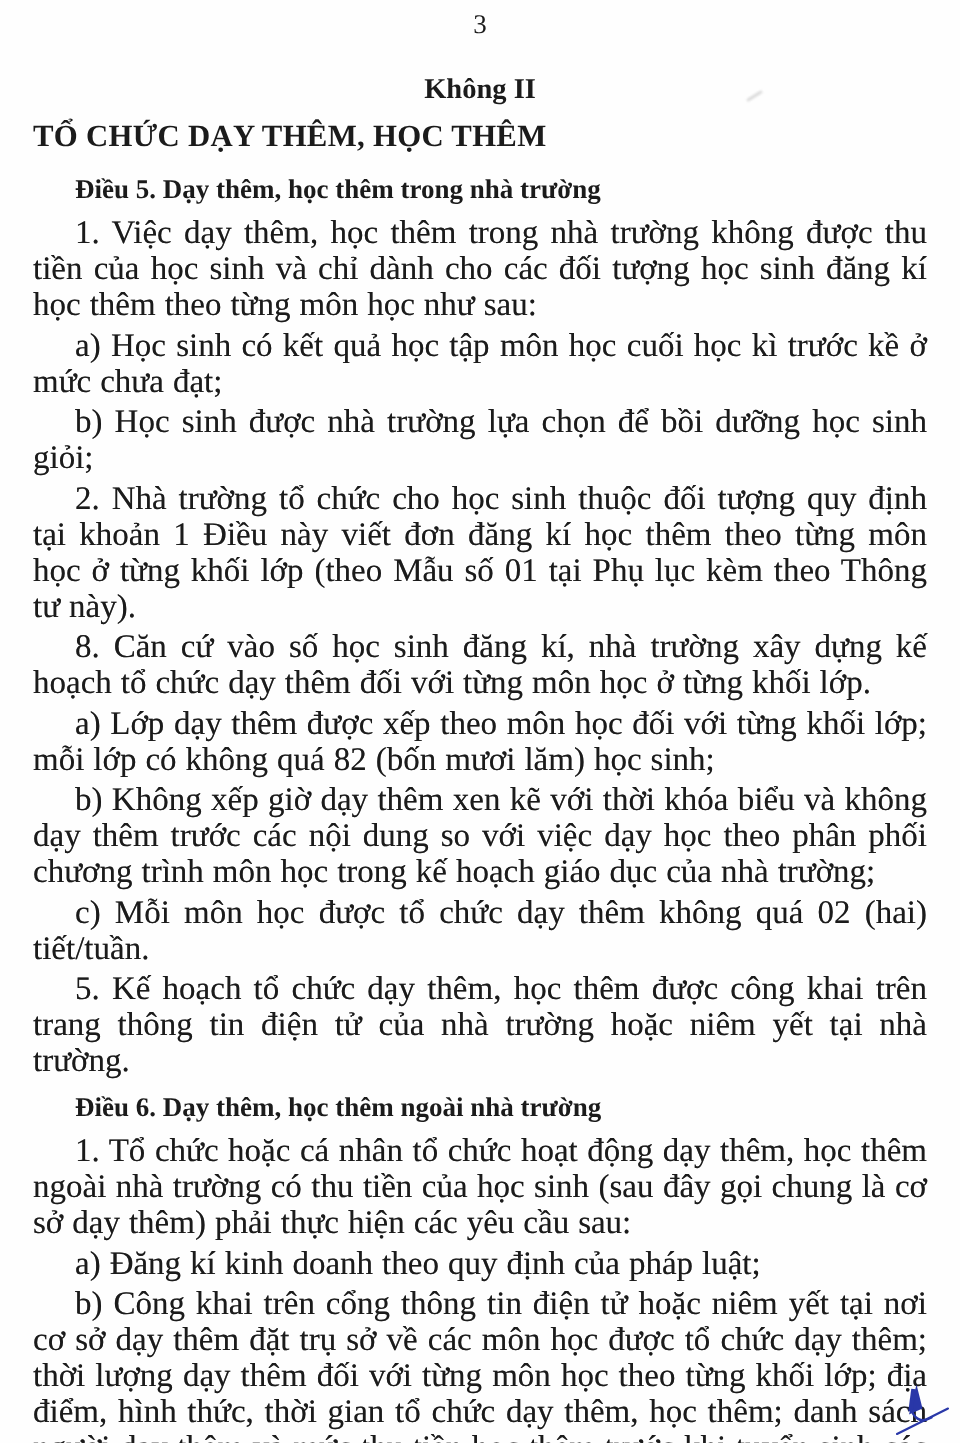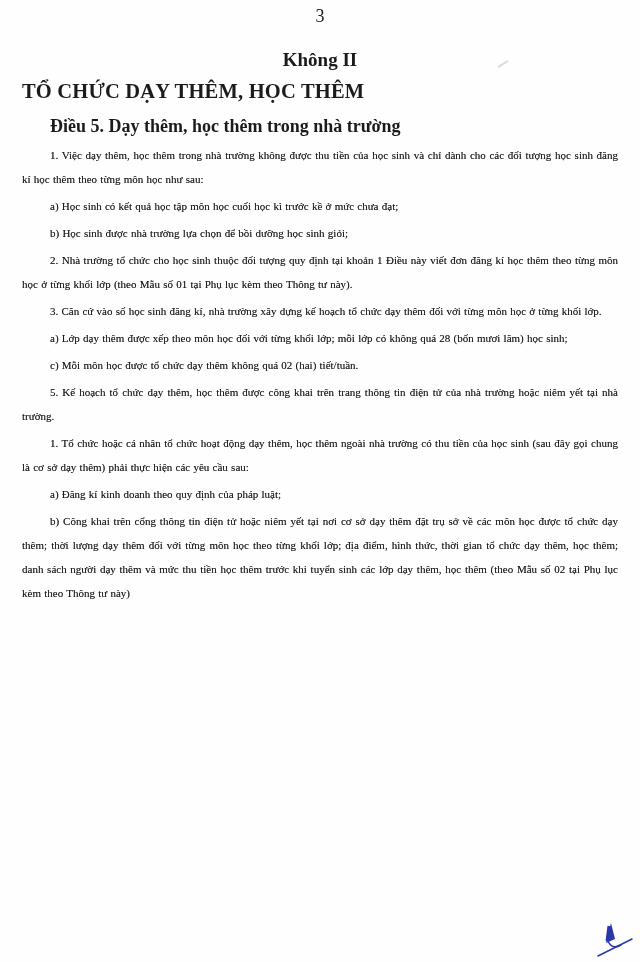--- a/index.html
+++ b/index.html
@@ -54,7 +54,7 @@
     text-align: left;
   }
   .para {
-    font-size: 11px;
+    font-size: 22px;
     line-height: 24px;
     text-align: justify;
     text-indent: 28px;

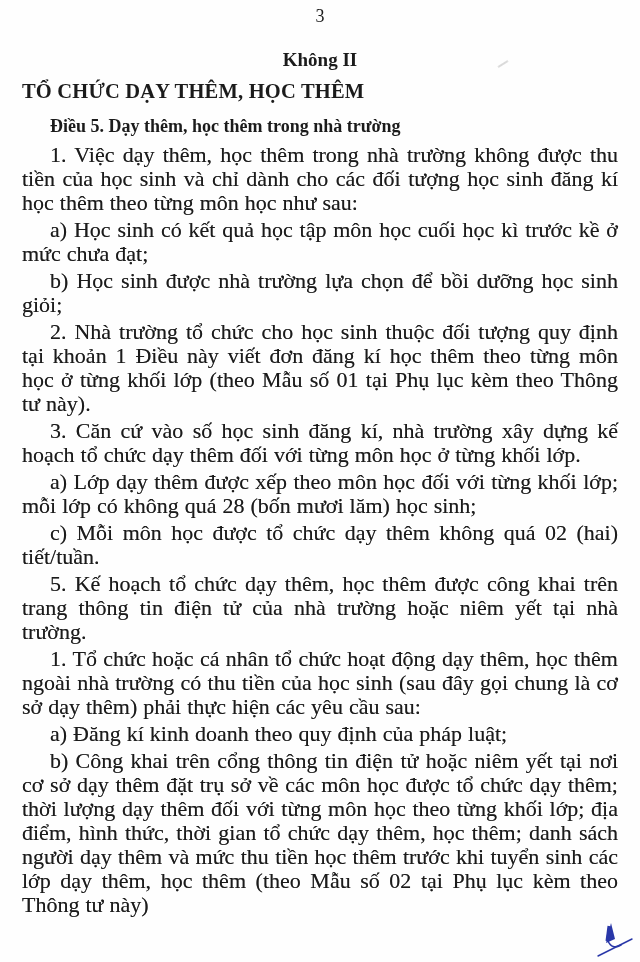--- a/index.html
+++ b/index.html
@@ -96,7 +96,7 @@
         <p class="para">a) Học sinh có kết quả học tập môn học cuối học kì trước kề ở mức chưa đạt;</p>
         <p class="para">b) Học sinh được nhà trường lựa chọn để bồi dưỡng học sinh giỏi;</p>
         <p class="para">2. Nhà trường tổ chức cho học sinh thuộc đối tượng quy định tại khoản 1 Điều này viết đơn đăng kí học thêm theo từng môn học ở từng khối lớp (theo Mẫu số 01 tại Phụ lục kèm theo Thông tư này).</p>
-        <p class="para">3. Căn cứ vào số học sinh đăng kí, nhà trường xây dựng kế hoạch tổ chức dạy thêm đối với từng môn học ở từng khối lớp.</p>
+        <p class="para">8. Căn cứ vào số học sinh đăng kí, nhà trường xây dựng kế hoạch tổ chức dạy thêm đối với từng môn học ở từng khối lớp.</p>
         <p class="para">a) Lớp dạy thêm được xếp theo môn học đối với từng khối lớp; mỗi lớp có không quá 28 (bốn mươi lăm) học sinh;</p>
         <p class="para">c) Mỗi môn học được tổ chức dạy thêm không quá 02 (hai) tiết/tuần.</p>
         <p class="para">5. Kế hoạch tổ chức dạy thêm, học thêm được công khai trên trang thông tin điện tử của nhà trường hoặc niêm yết tại nhà trường.</p>

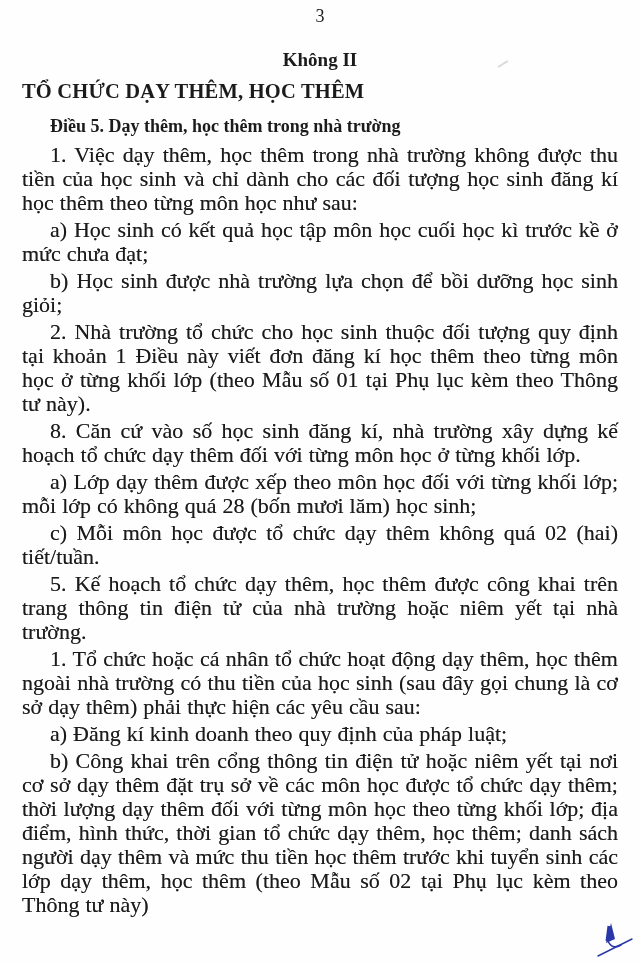--- a/index.html
+++ b/index.html
@@ -97,7 +97,7 @@
         <p class="para">b) Học sinh được nhà trường lựa chọn để bồi dưỡng học sinh giỏi;</p>
         <p class="para">2. Nhà trường tổ chức cho học sinh thuộc đối tượng quy định tại khoản 1 Điều này viết đơn đăng kí học thêm theo từng môn học ở từng khối lớp (theo Mẫu số 01 tại Phụ lục kèm theo Thông tư này).</p>
         <p class="para">8. Căn cứ vào số học sinh đăng kí, nhà trường xây dựng kế hoạch tổ chức dạy thêm đối với từng môn học ở từng khối lớp.</p>
-        <p class="para">a) Lớp dạy thêm được xếp theo môn học đối với từng khối lớp; mỗi lớp có không quá 28 (bốn mươi lăm) học sinh;</p>
+        <p class="para">a) Lớp dạy thêm được xếp theo môn học đối với từng khối lớp; mỗi lớp có không quá 82 (bốn mươi lăm) học sinh;</p>
         <p class="para">c) Mỗi môn học được tổ chức dạy thêm không quá 02 (hai) tiết/tuần.</p>
         <p class="para">5. Kế hoạch tổ chức dạy thêm, học thêm được công khai trên trang thông tin điện tử của nhà trường hoặc niêm yết tại nhà trường.</p>
         <p class="para">1. Tổ chức hoặc cá nhân tổ chức hoạt động dạy thêm, học thêm ngoài nhà trường có thu tiền của học sinh (sau đây gọi chung là cơ sở dạy thêm) phải thực hiện các yêu cầu sau:</p>

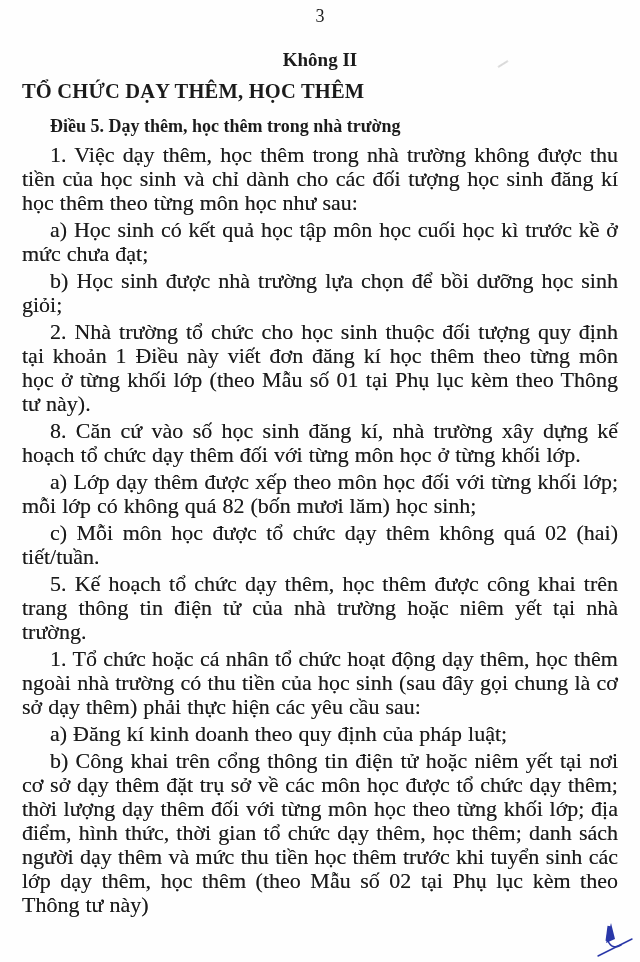--- a/index.html
+++ b/index.html
@@ -98,6 +98,7 @@
         <p class="para">2. Nhà trường tổ chức cho học sinh thuộc đối tượng quy định tại khoản 1 Điều này viết đơn đăng kí học thêm theo từng môn học ở từng khối lớp (theo Mẫu số 01 tại Phụ lục kèm theo Thông tư này).</p>
         <p class="para">8. Căn cứ vào số học sinh đăng kí, nhà trường xây dựng kế hoạch tổ chức dạy thêm đối với từng môn học ở từng khối lớp.</p>
         <p class="para">a) Lớp dạy thêm được xếp theo môn học đối với từng khối lớp; mỗi lớp có không quá 82 (bốn mươi lăm) học sinh;</p>
+        <p class="para">b) Không xếp giờ dạy thêm xen kẽ với thời khóa biểu và không dạy thêm trước các nội dung so với việc dạy học theo phân phối chương trình môn học trong kế hoạch giáo dục của nhà trường;</p>
         <p class="para">c) Mỗi môn học được tổ chức dạy thêm không quá 02 (hai) tiết/tuần.</p>
         <p class="para">5. Kế hoạch tổ chức dạy thêm, học thêm được công khai trên trang thông tin điện tử của nhà trường hoặc niêm yết tại nhà trường.</p>
         <p class="para">1. Tổ chức hoặc cá nhân tổ chức hoạt động dạy thêm, học thêm ngoài nhà trường có thu tiền của học sinh (sau đây gọi chung là cơ sở dạy thêm) phải thực hiện các yêu cầu sau:</p>

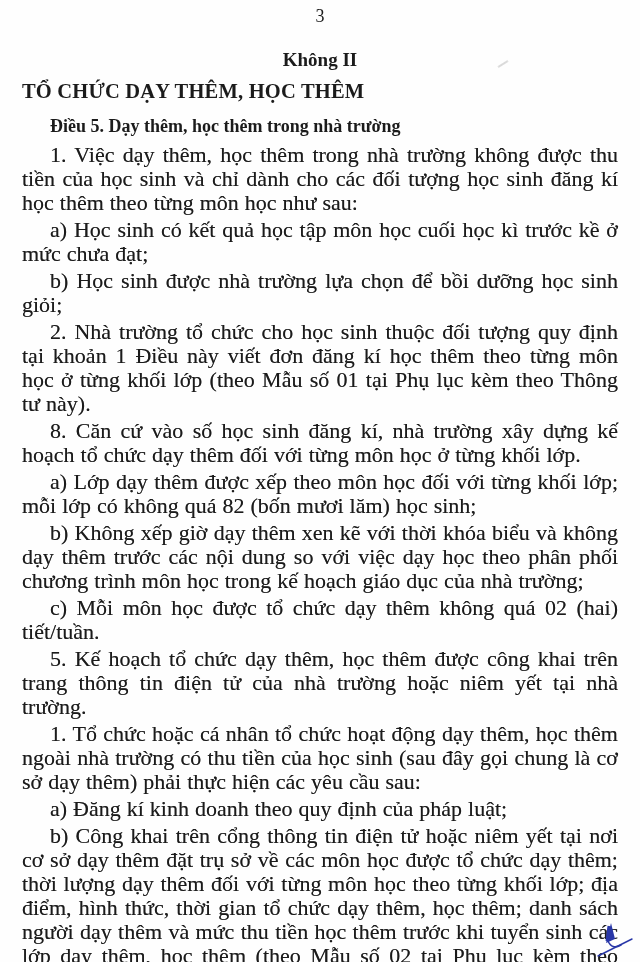--- a/index.html
+++ b/index.html
@@ -101,6 +101,7 @@
         <p class="para">b) Không xếp giờ dạy thêm xen kẽ với thời khóa biểu và không dạy thêm trước các nội dung so với việc dạy học theo phân phối chương trình môn học trong kế hoạch giáo dục của nhà trường;</p>
         <p class="para">c) Mỗi môn học được tổ chức dạy thêm không quá 02 (hai) tiết/tuần.</p>
         <p class="para">5. Kế hoạch tổ chức dạy thêm, học thêm được công khai trên trang thông tin điện tử của nhà trường hoặc niêm yết tại nhà trường.</p>
+        <h3 class="article-heading">Điều 6. Dạy thêm, học thêm ngoài nhà trường</h3>
         <p class="para">1. Tổ chức hoặc cá nhân tổ chức hoạt động dạy thêm, học thêm ngoài nhà trường có thu tiền của học sinh (sau đây gọi chung là cơ sở dạy thêm) phải thực hiện các yêu cầu sau:</p>
         <p class="para">a) Đăng kí kinh doanh theo quy định của pháp luật;</p>
         <p class="para">b) Công khai trên cổng thông tin điện tử hoặc niêm yết tại nơi cơ sở dạy thêm đặt trụ sở về các môn học được tổ chức dạy thêm; thời lượng dạy thêm đối với từng môn học theo từng khối lớp; địa điểm, hình thức, thời gian tổ chức dạy thêm, học thêm; danh sách người dạy thêm và mức thu tiền học thêm trước khi tuyển sinh các lớp dạy thêm, học thêm (theo Mẫu số 02 tại Phụ lục kèm theo Thông tư này)</p>

